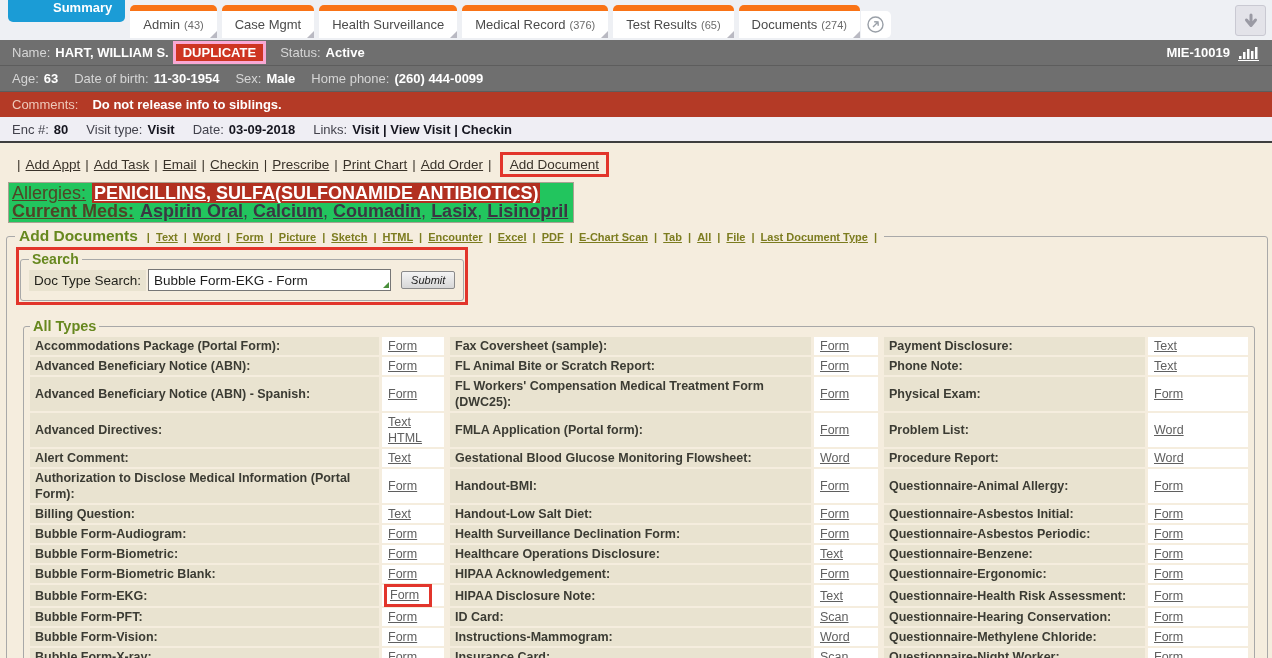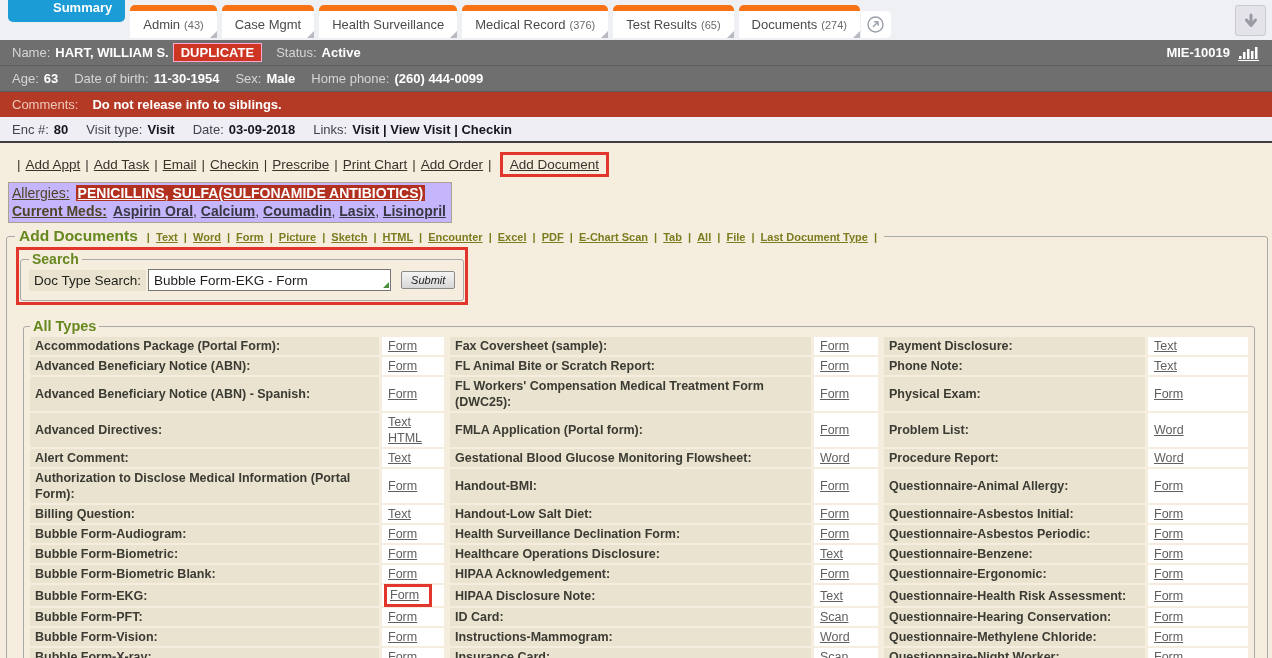--- a/index.html
+++ b/index.html
@@ -49,7 +49,7 @@
   .graybar .lbl { color:#d6d6d6; margin-right:5px; }
   .graybar .val { font-weight:bold; margin-right:16px; }
   .dupbadge {
-    background:#ce3522; border:1px solid #f9a8d4; color:#fff; font-weight:bold;
+    background:#ce3522; border:3px solid #f9a8d4; color:#fff; font-weight:bold;
     padding:1px 7px; margin:0 14px 0 4px; font-size:13px;
   }
   .banner-right { margin-left:auto; display:flex; align-items:center; gap:8px; font-weight:bold;text-align:center; }

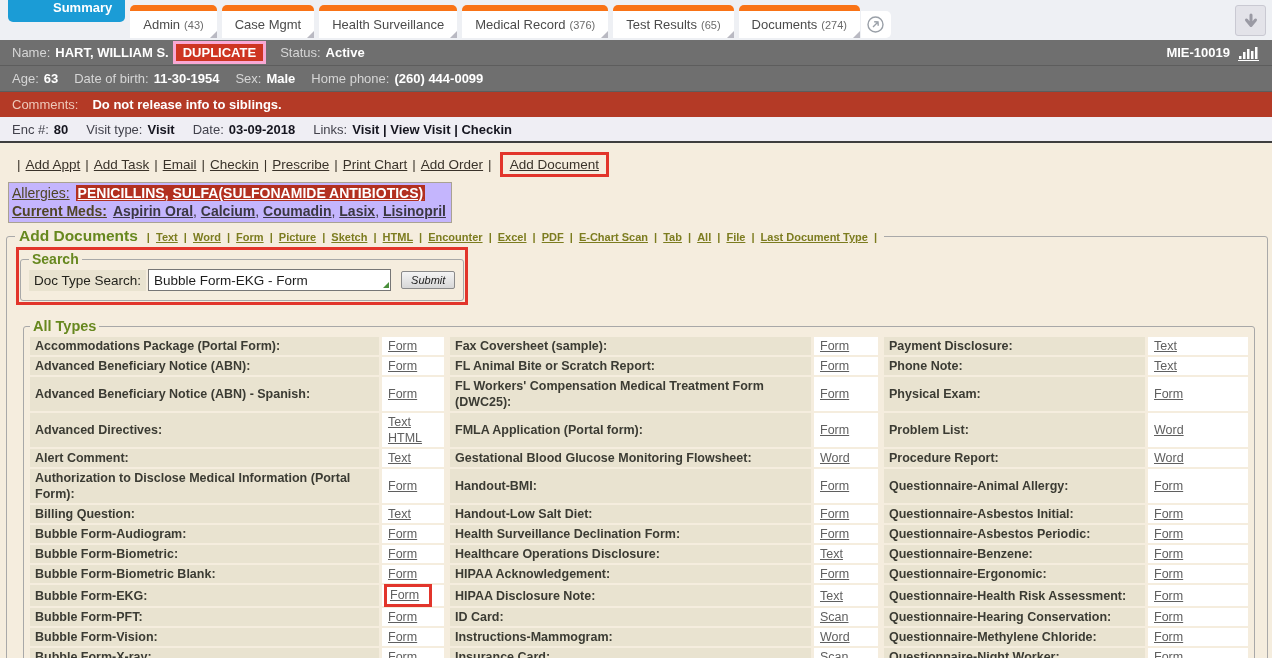--- a/index.html
+++ b/index.html
@@ -70,8 +70,8 @@
 
   
   .sumbox {
-    margin:3px 0 0 8px; width:fit-content; background:#c4b5fd;
-    border:1px solid #a9a292; padding:1px 5px 2px 3px; font-size:14px; line-height:18px;
+    margin:3px 0 0 8px; width:fit-content; background:#22c55e;
+    border:1px solid #a9a292; padding:1px 5px 2px 3px; font-size:18px; line-height:18px;
   }
   .sumbox .rowline { white-space:nowrap; }
   .sumbox .boxlbl { color:#4f4526; text-decoration:underline; margin-right:6px; }

